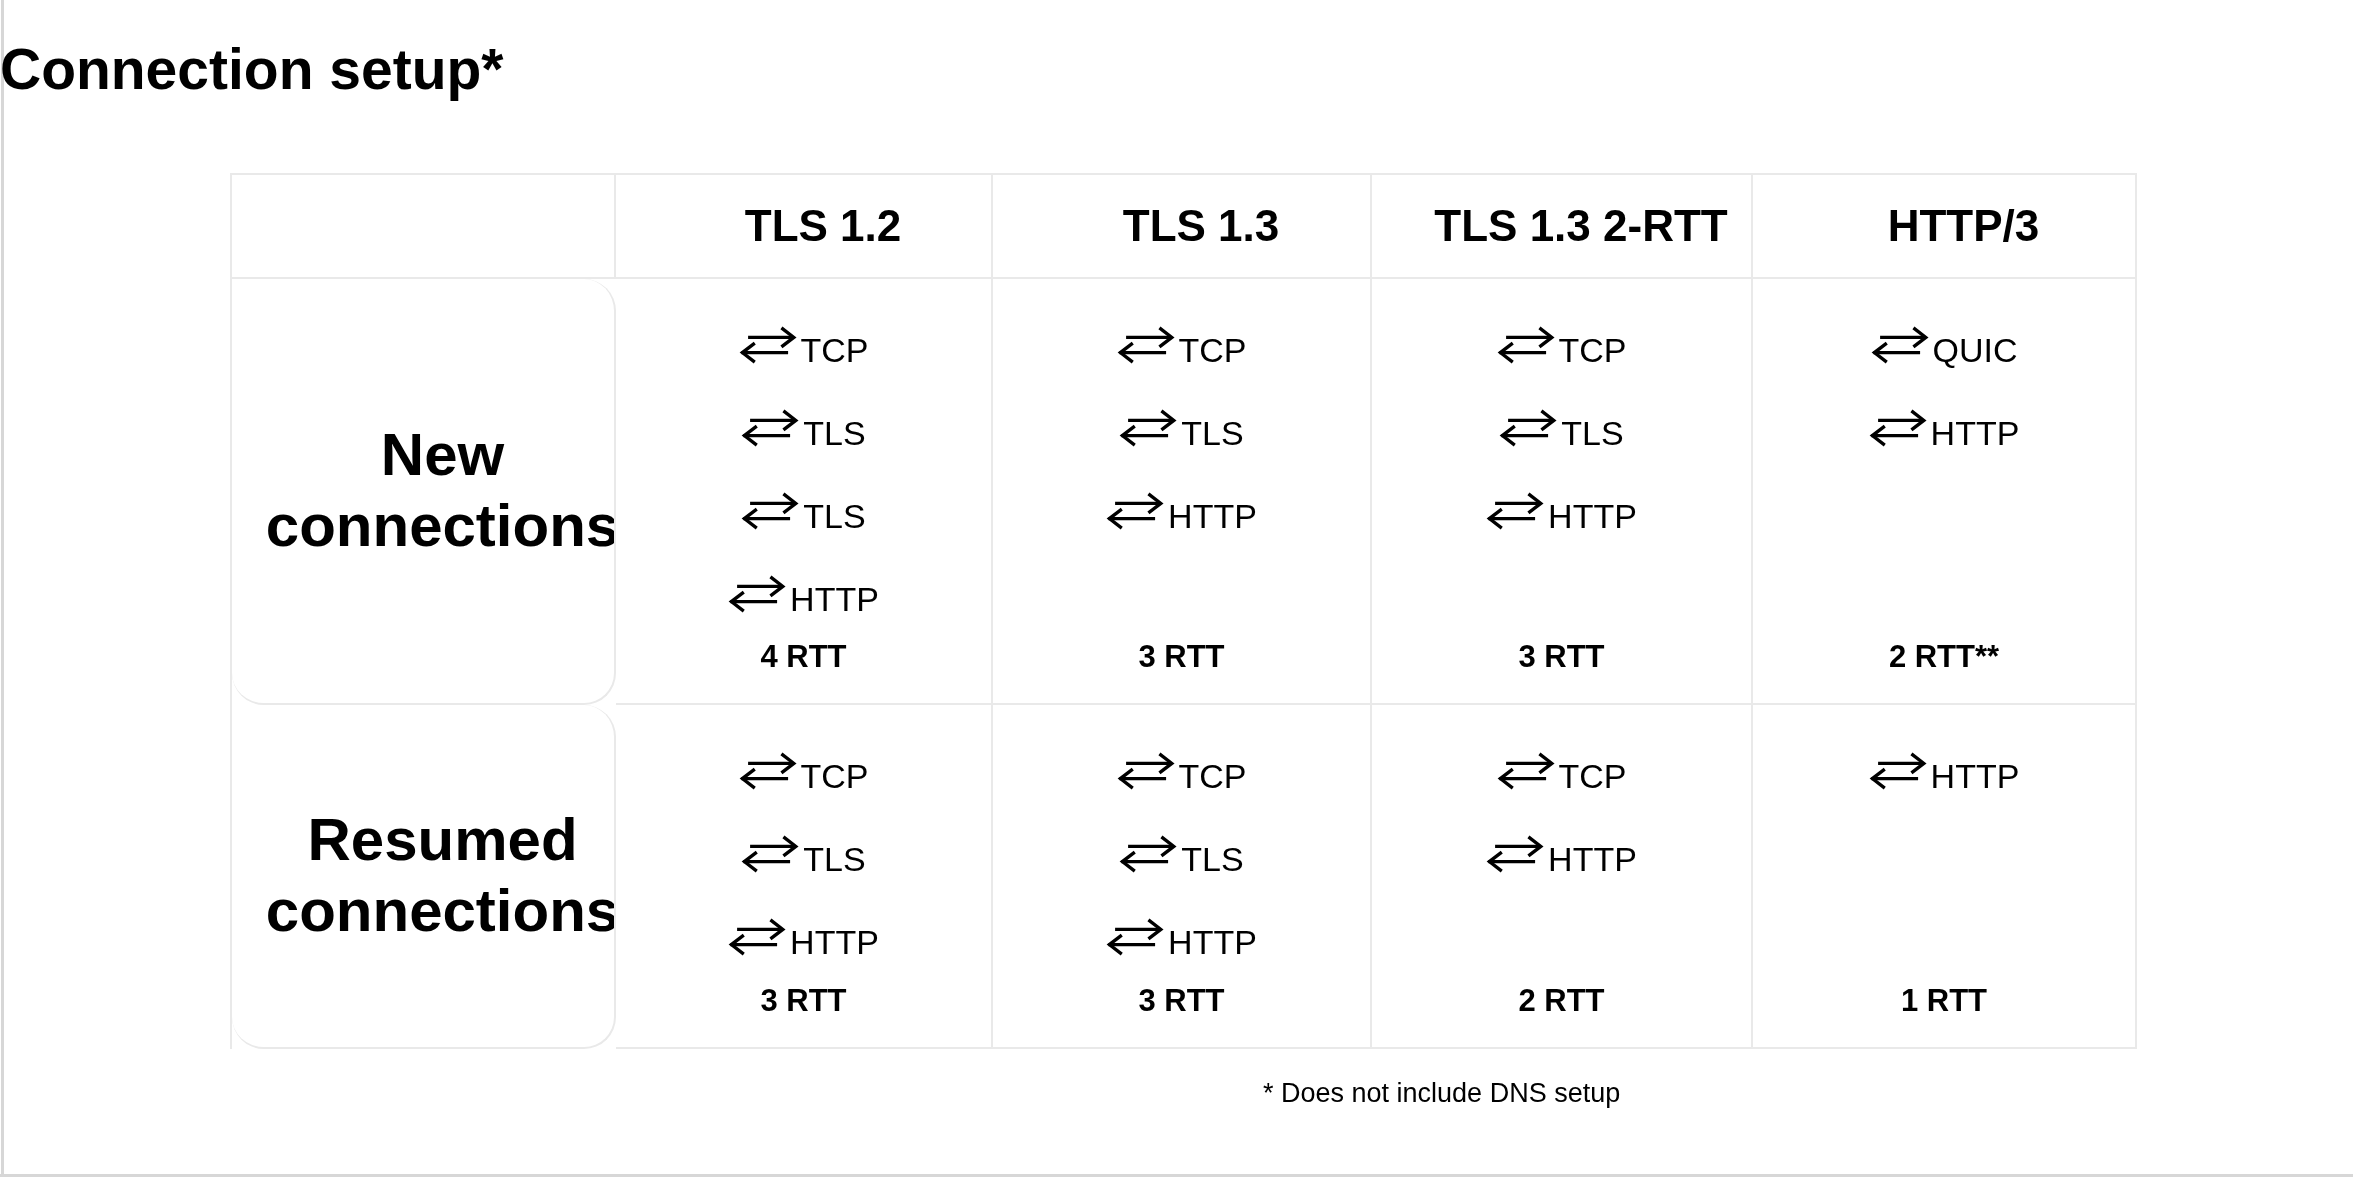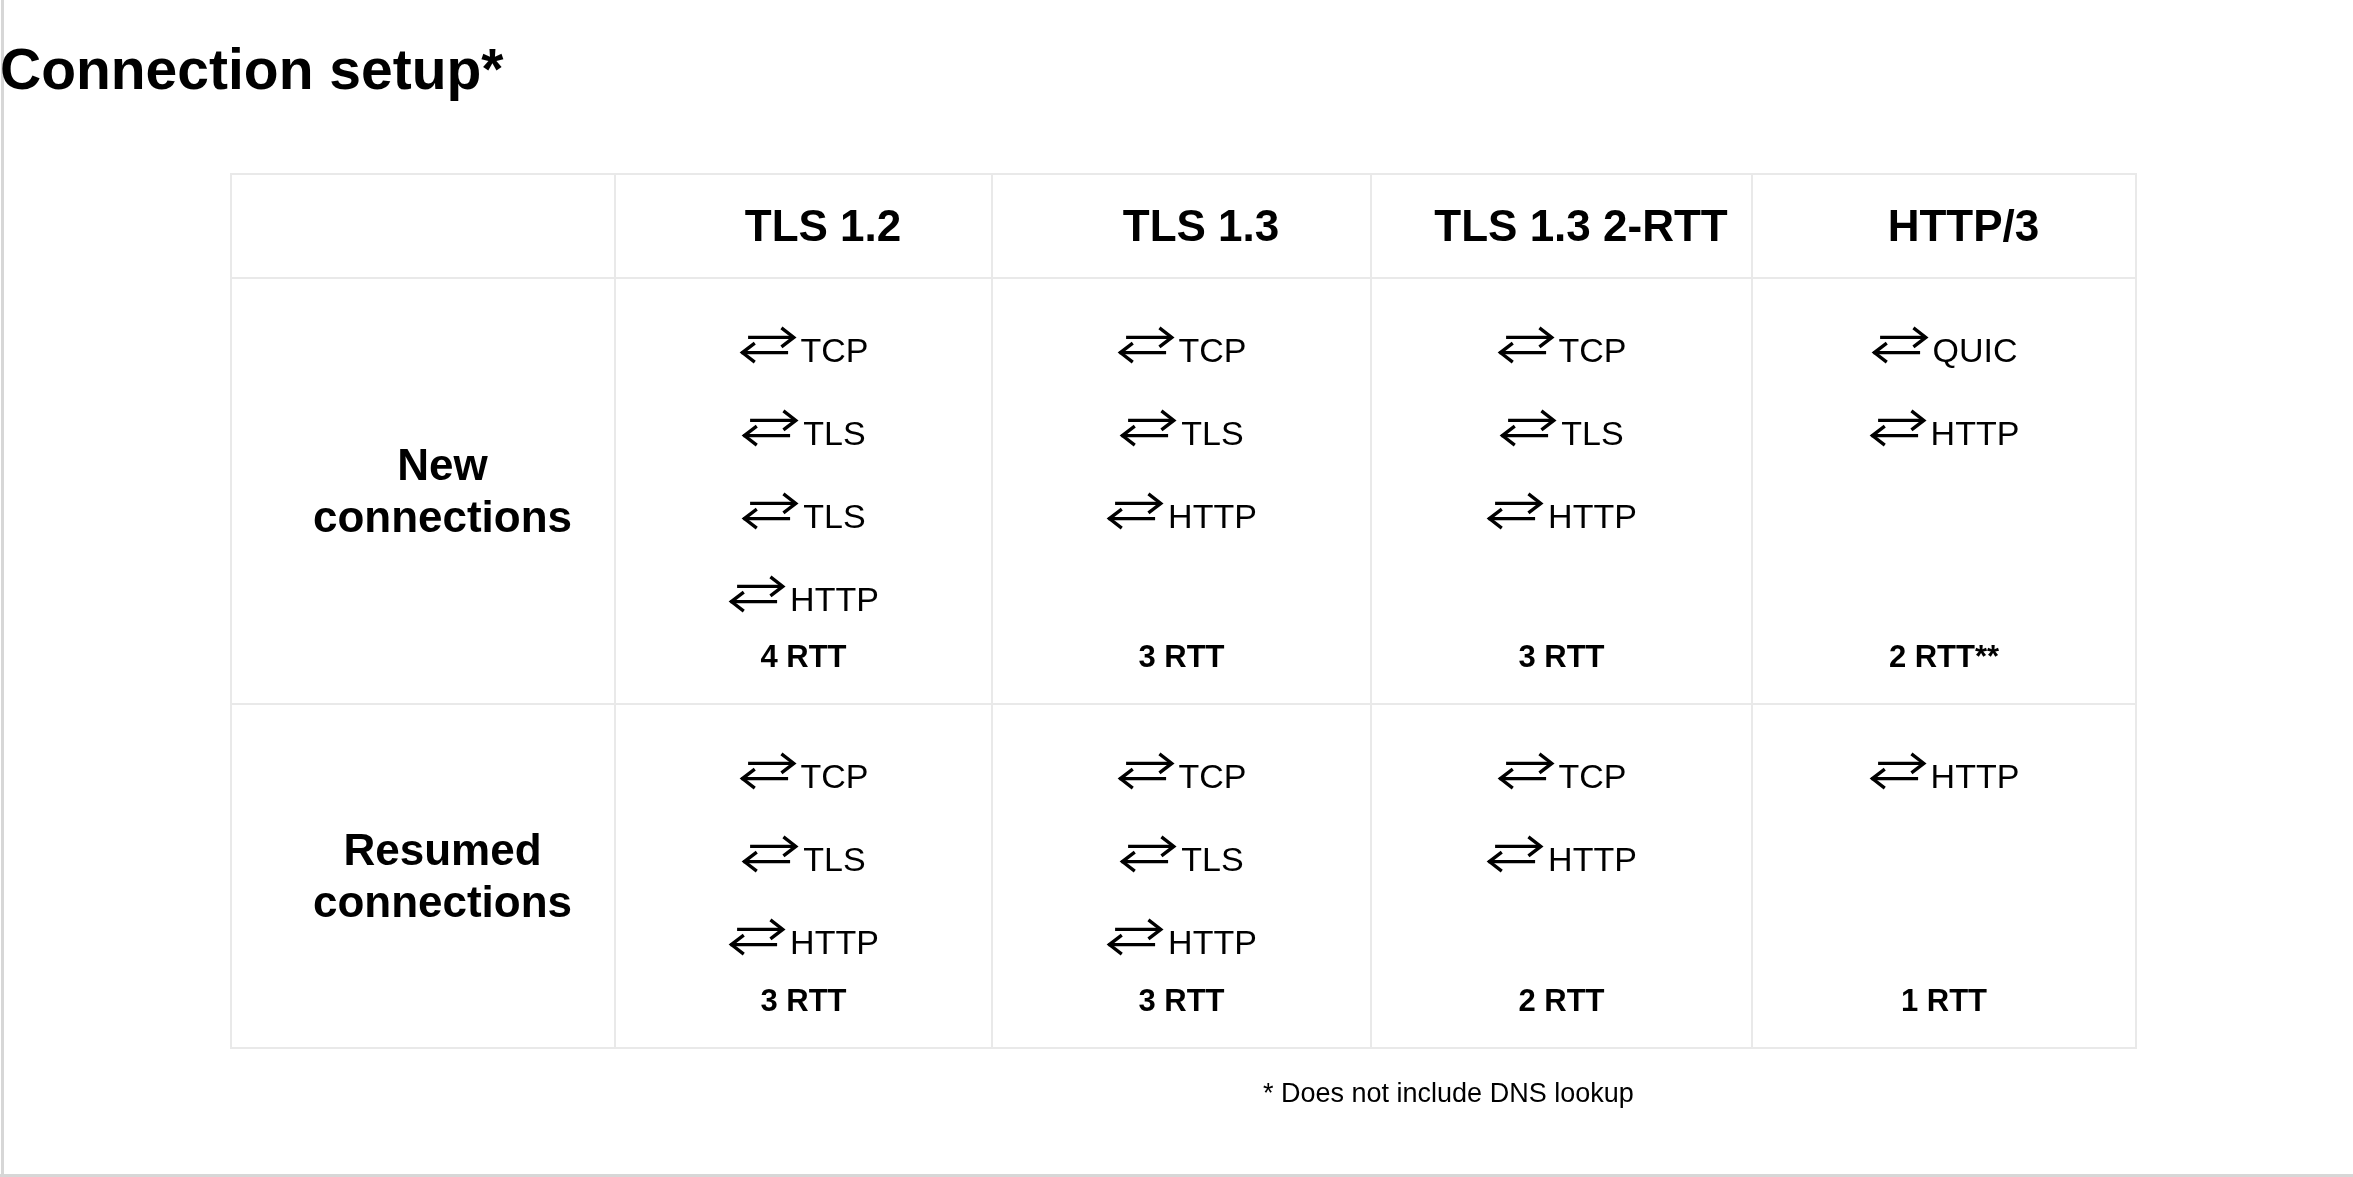--- a/index.html
+++ b/index.html
@@ -72,9 +72,10 @@
     align-items: center;
     justify-content: center;
     text-align: center;
-    font-size: 44px;
+    font-size: 60px;
     font-weight: bold;
     line-height: 1.18;
+    border-radius: 32px;
   }
   .data-cell {
     display: flex;

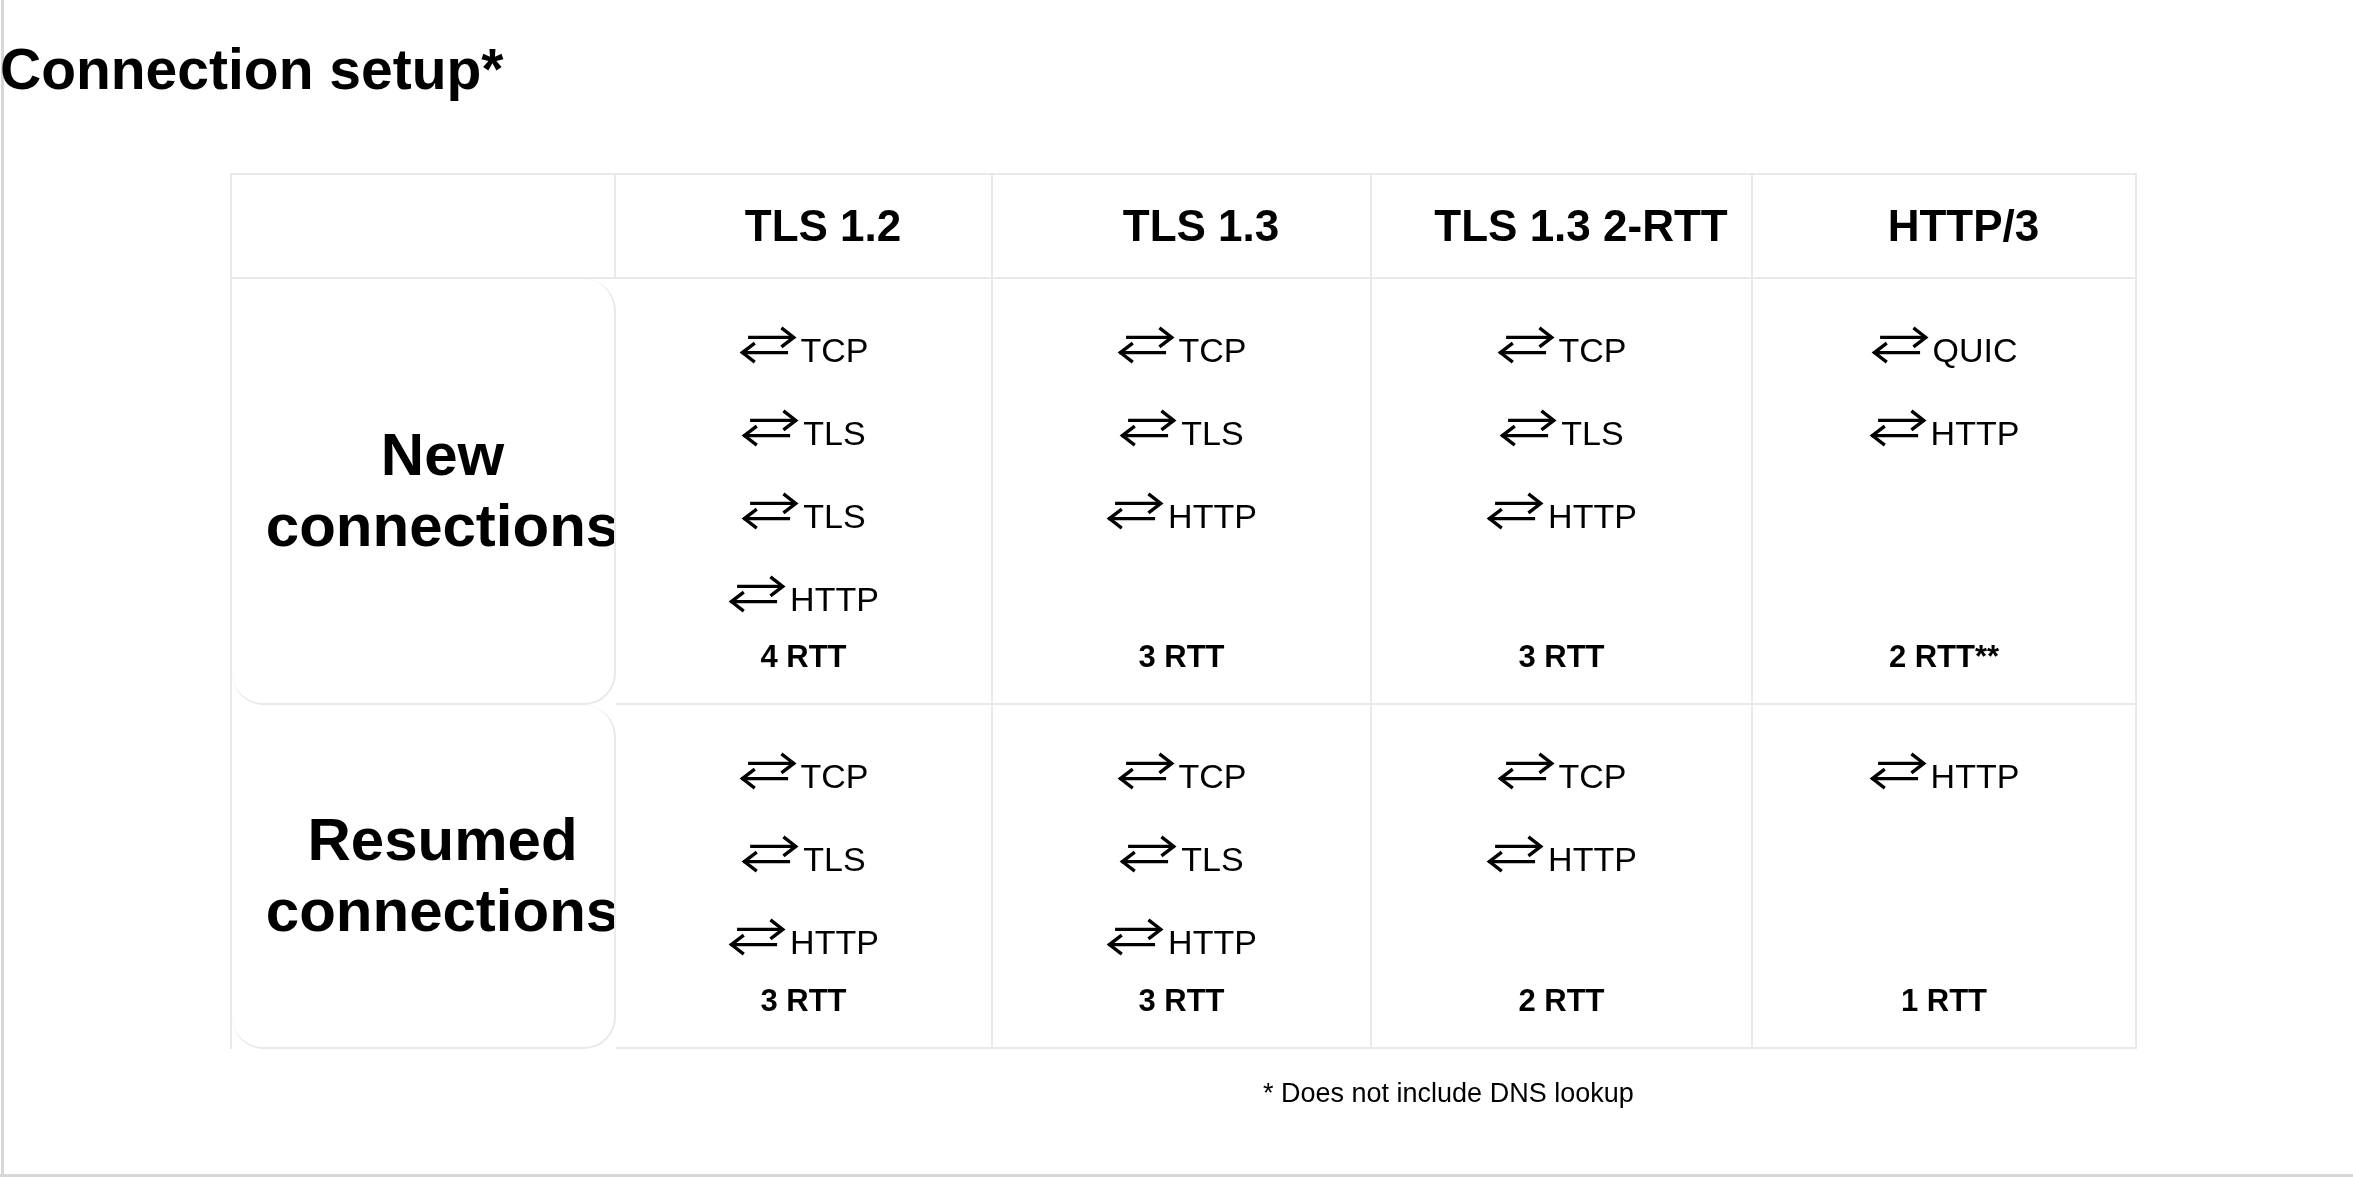--- a/index.html
+++ b/index.html
@@ -365,7 +365,7 @@
     </div>
 
   <div class="footnotes">
-    <div>* Does not include DNS lookup</div>
+    <div>* Does not include DNS setup</div>
   </div>
 </div>
 

